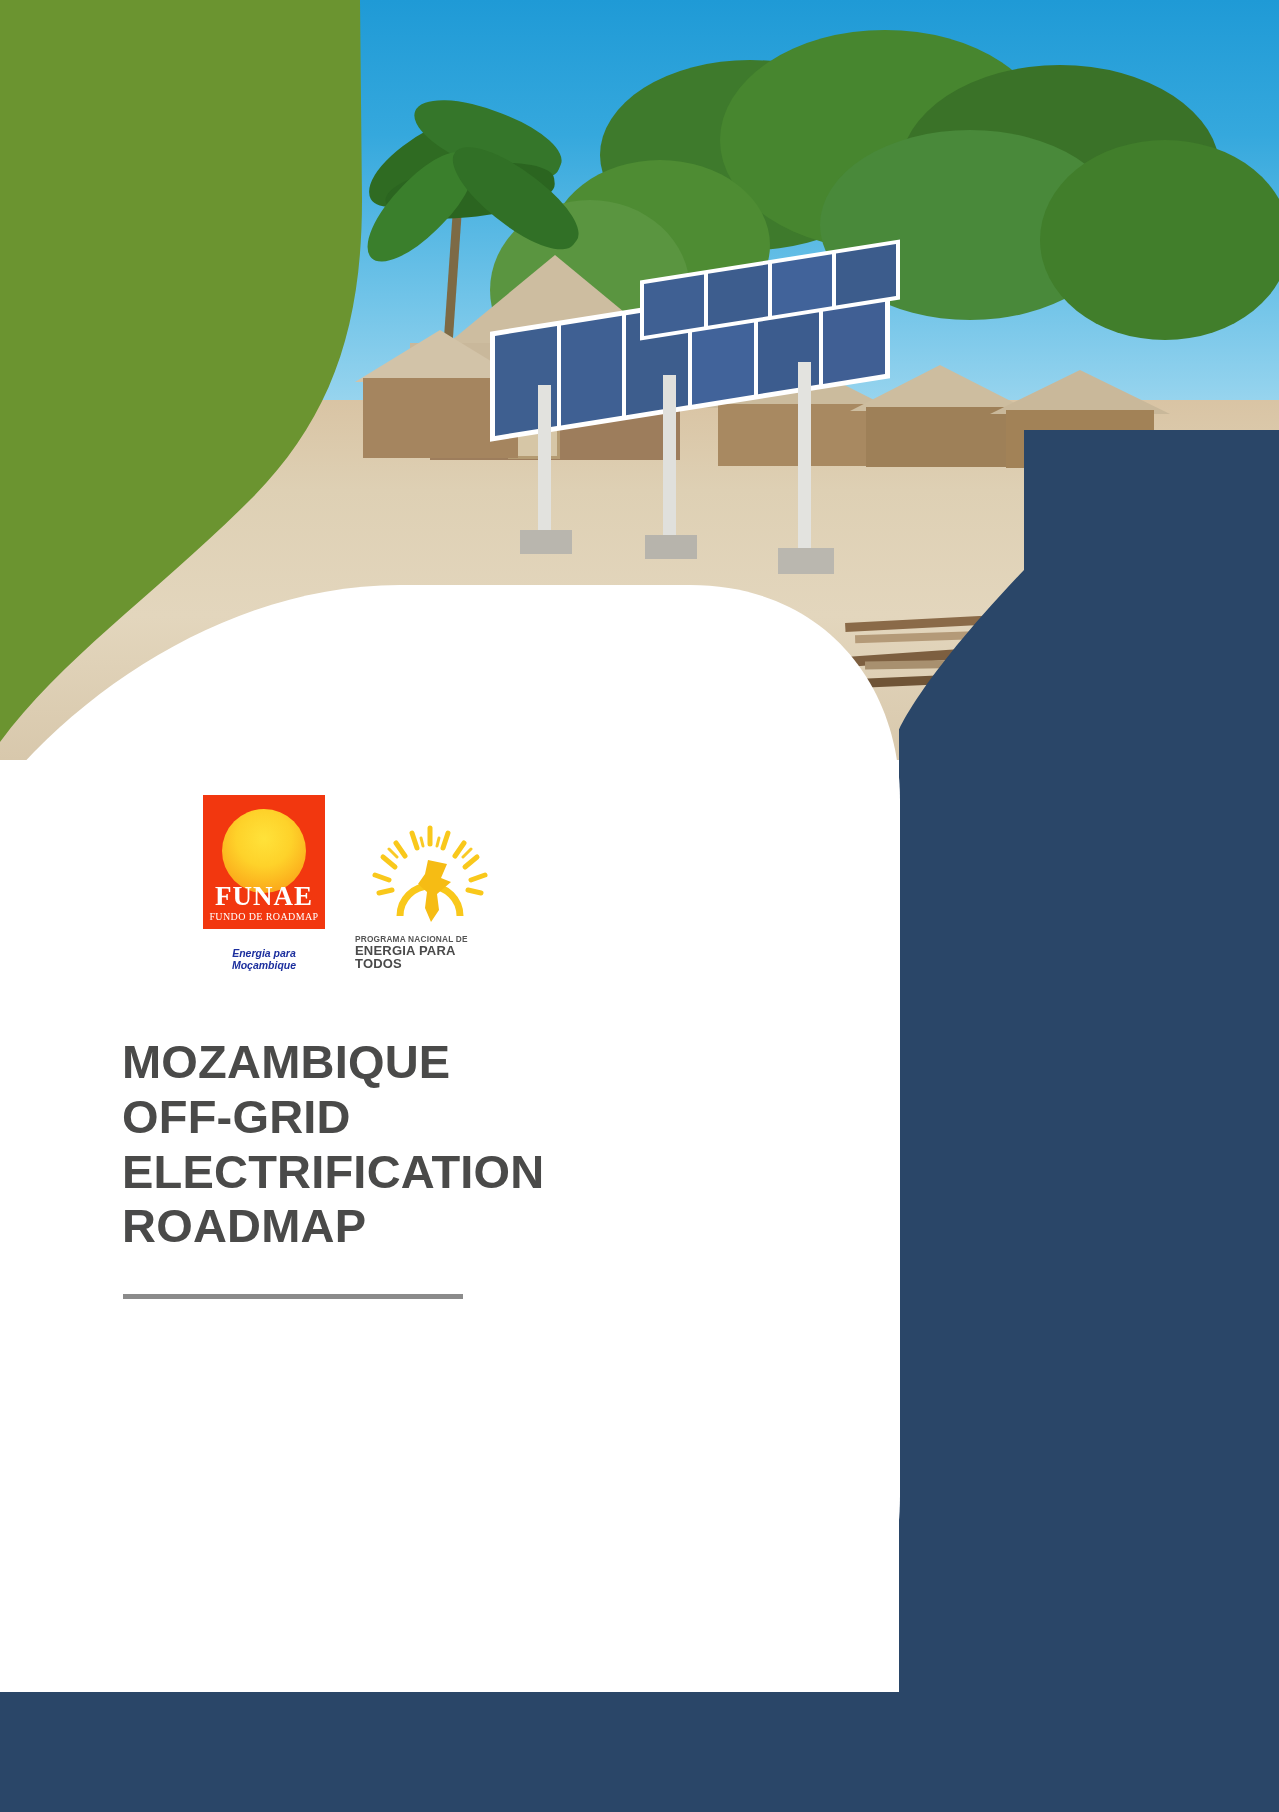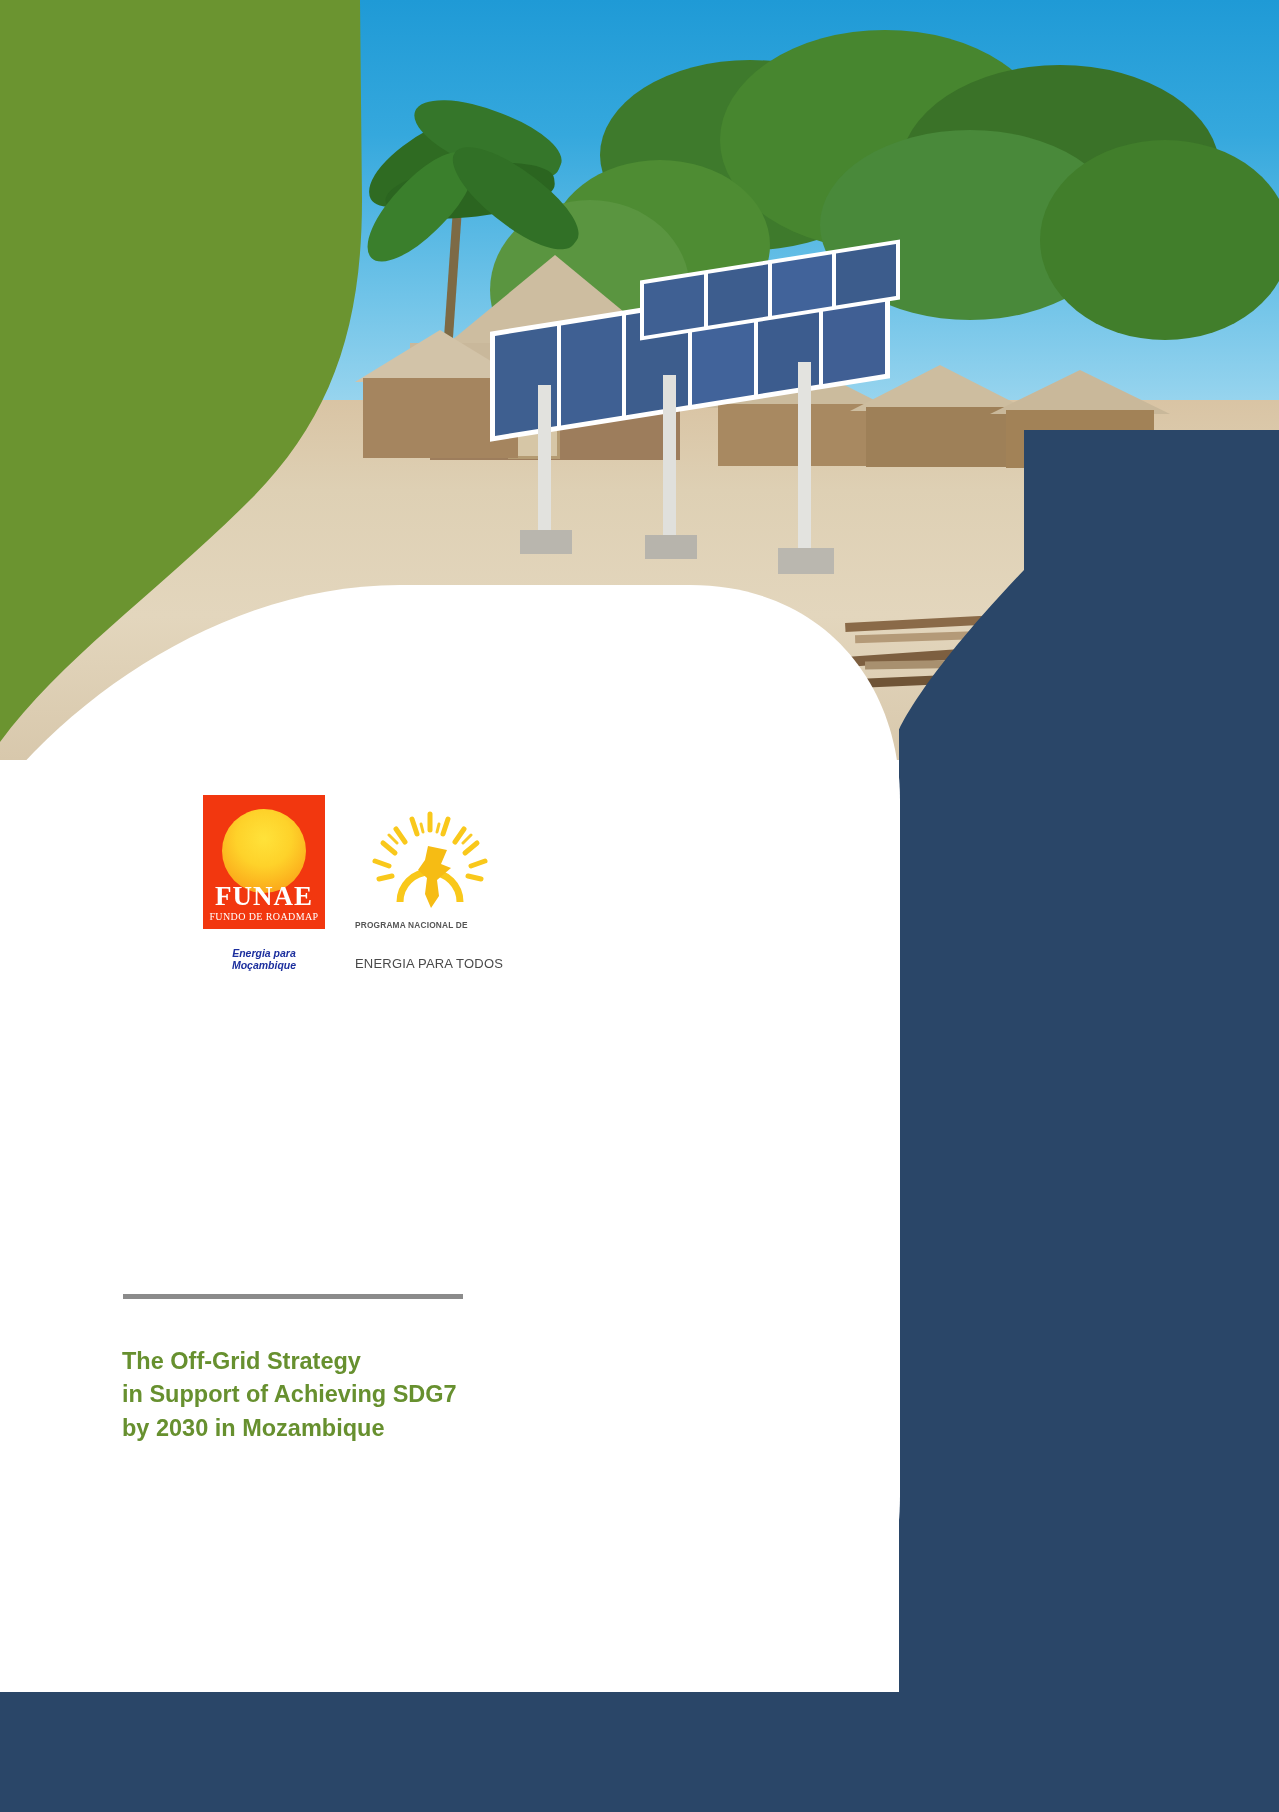--- a/index.html
+++ b/index.html
@@ -35,7 +35,7 @@
   .pnet{width:150px;}
   .pnet-mark{width:150px;height:108px;position:relative;}
   .pnet-t1{font-size:8.3px;color:#555;letter-spacing:.2px;font-weight:600;margin-top:2px;}
-  .pnet-t2{font-size:13px;color:#4a4a4a;letter-spacing:.2px;font-weight:400;line-height:1.05;margin-top:27px;}
+  .pnet-t2{font-size:13px;color:#4a4a4a;letter-spacing:.2px;font-weight:700;line-height:1.05;}
 
   .title{position:absolute;left:122px;top:1035px;width:640px;
      font-size:47px;line-height:1.165;font-weight:700;color:#4a4a49;letter-spacing:.2px;}

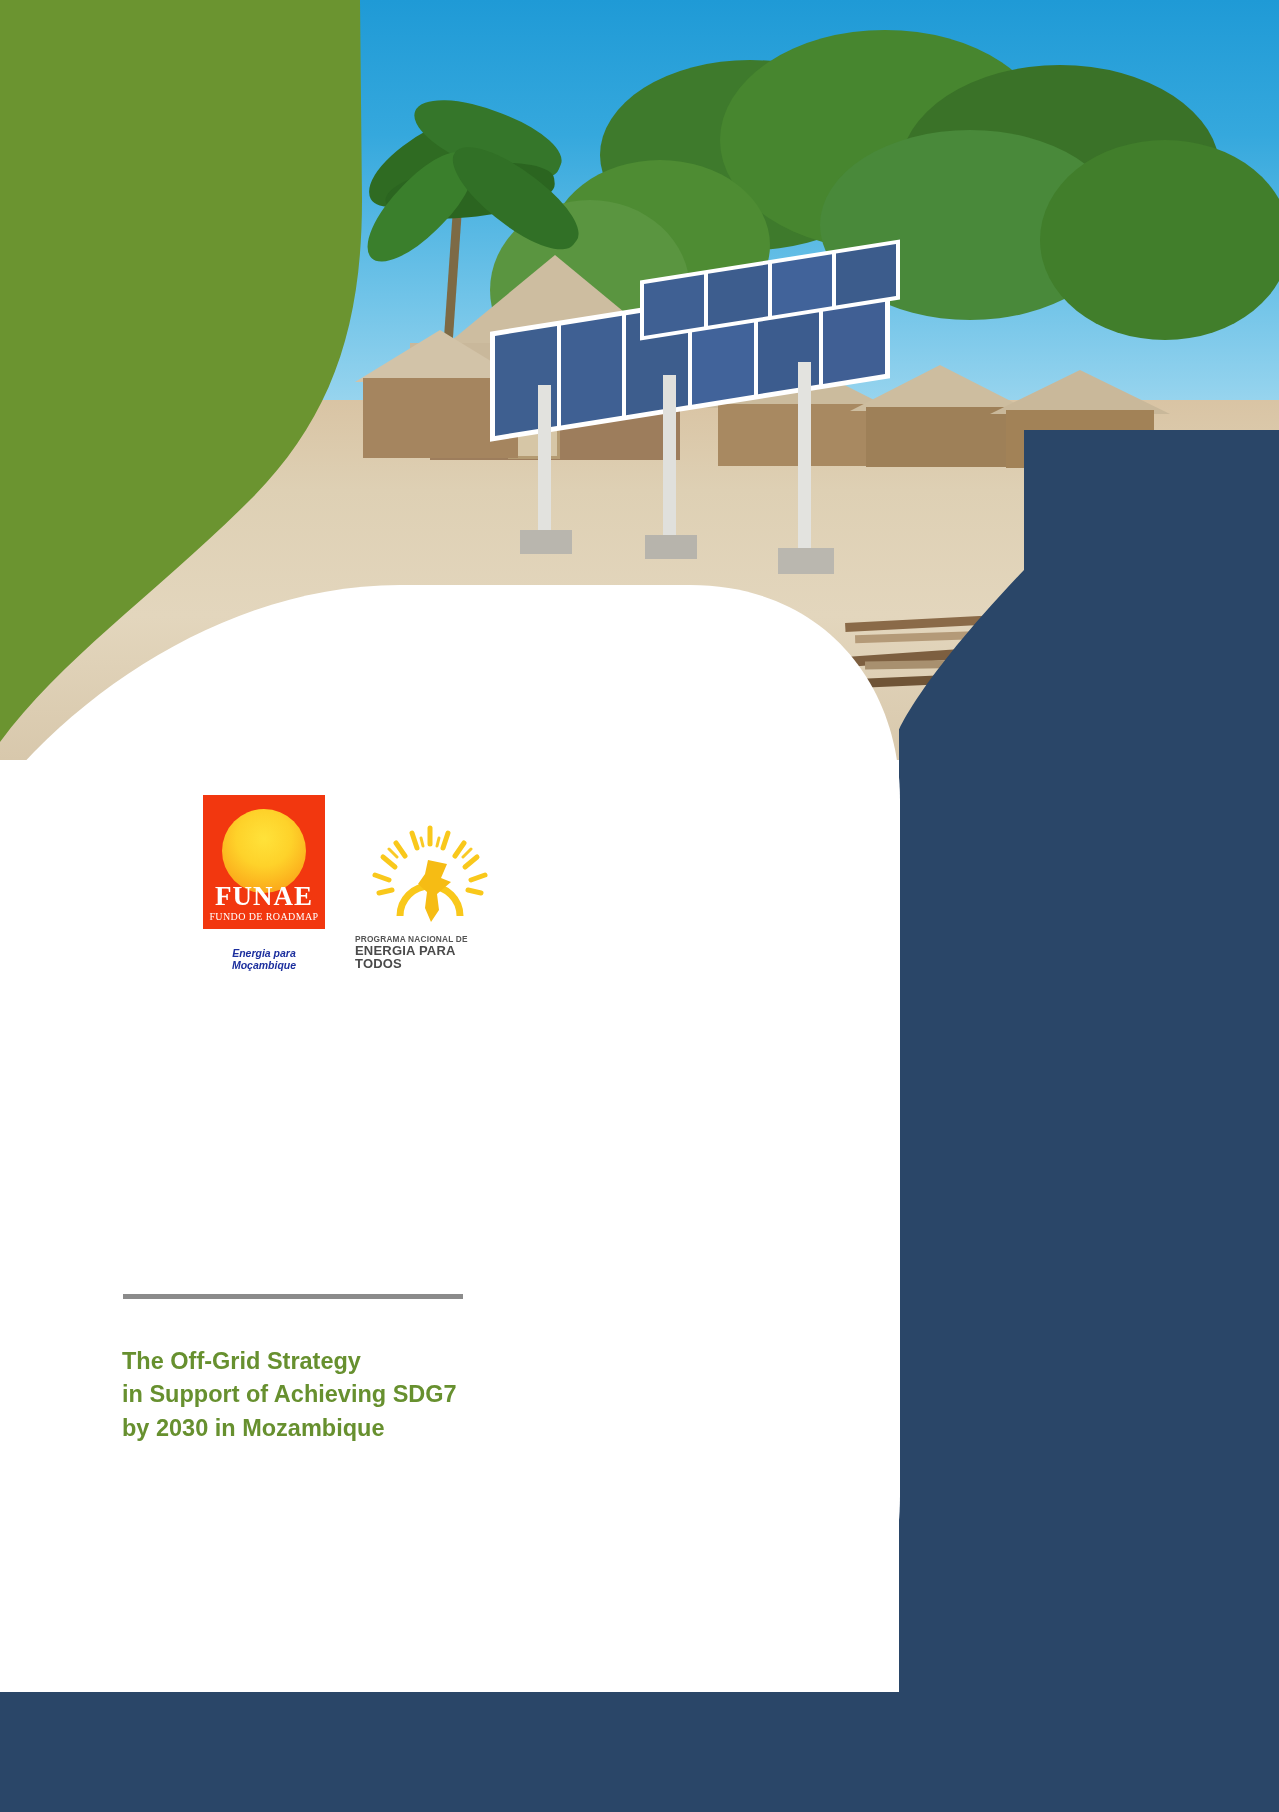--- a/index.html
+++ b/index.html
@@ -184,6 +184,12 @@
     </div>
   </div>
 
+  <div class="title">
+    <div>MOZAMBIQUE</div>
+    <div>OFF-GRID</div>
+    <div>ELECTRIFICATION</div>
+    <div>ROADMAP</div>
+  </div>
 
   <div class="rule"></div>
 

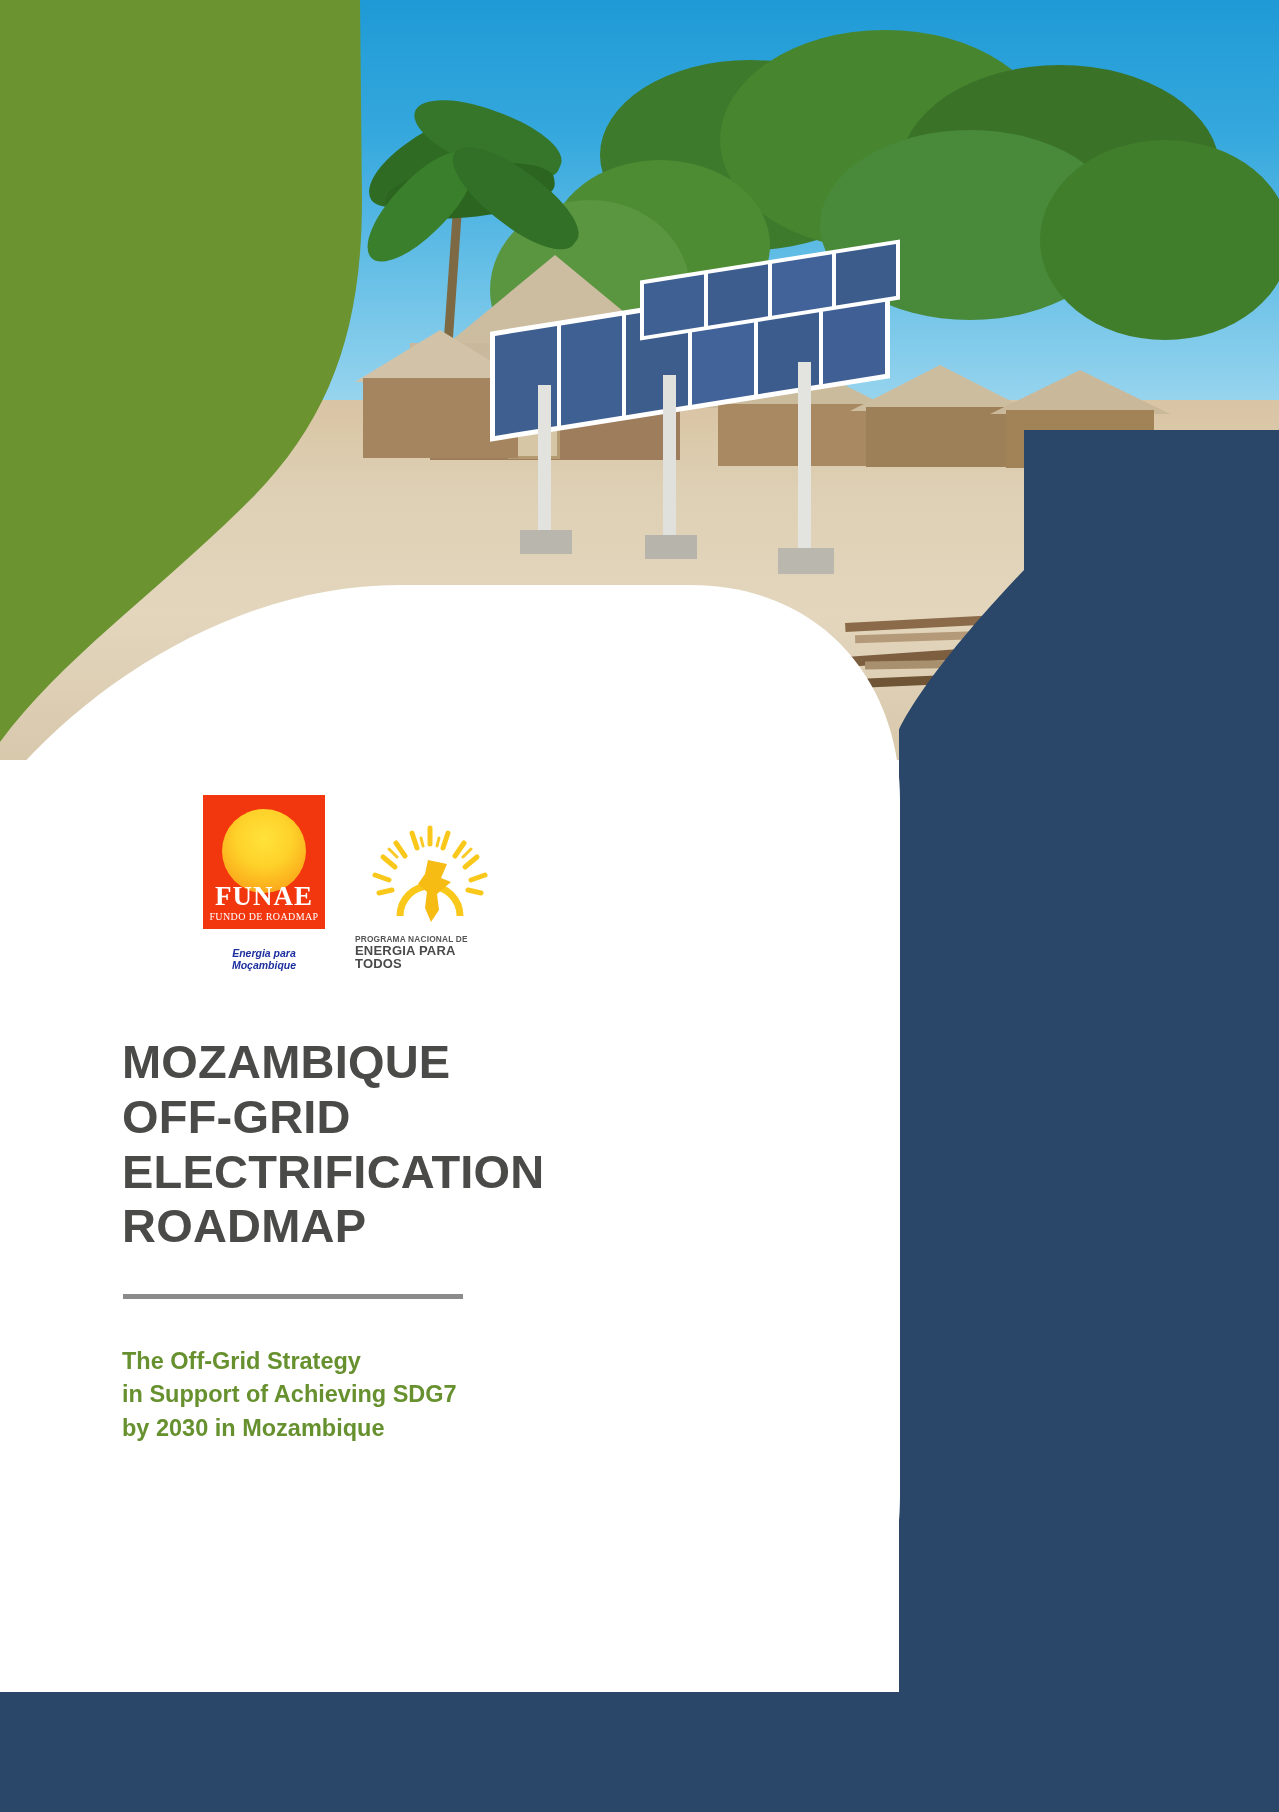--- a/index.html
+++ b/index.html
@@ -193,11 +193,6 @@
 
   <div class="rule"></div>
 
-  <div class="subtitle">
-    <div>The Off-Grid Strategy</div>
-    <div>in Support of Achieving SDG7</div>
-    <div>by 2030 in Mozambique</div>
-  </div>
 
 </div>
 

